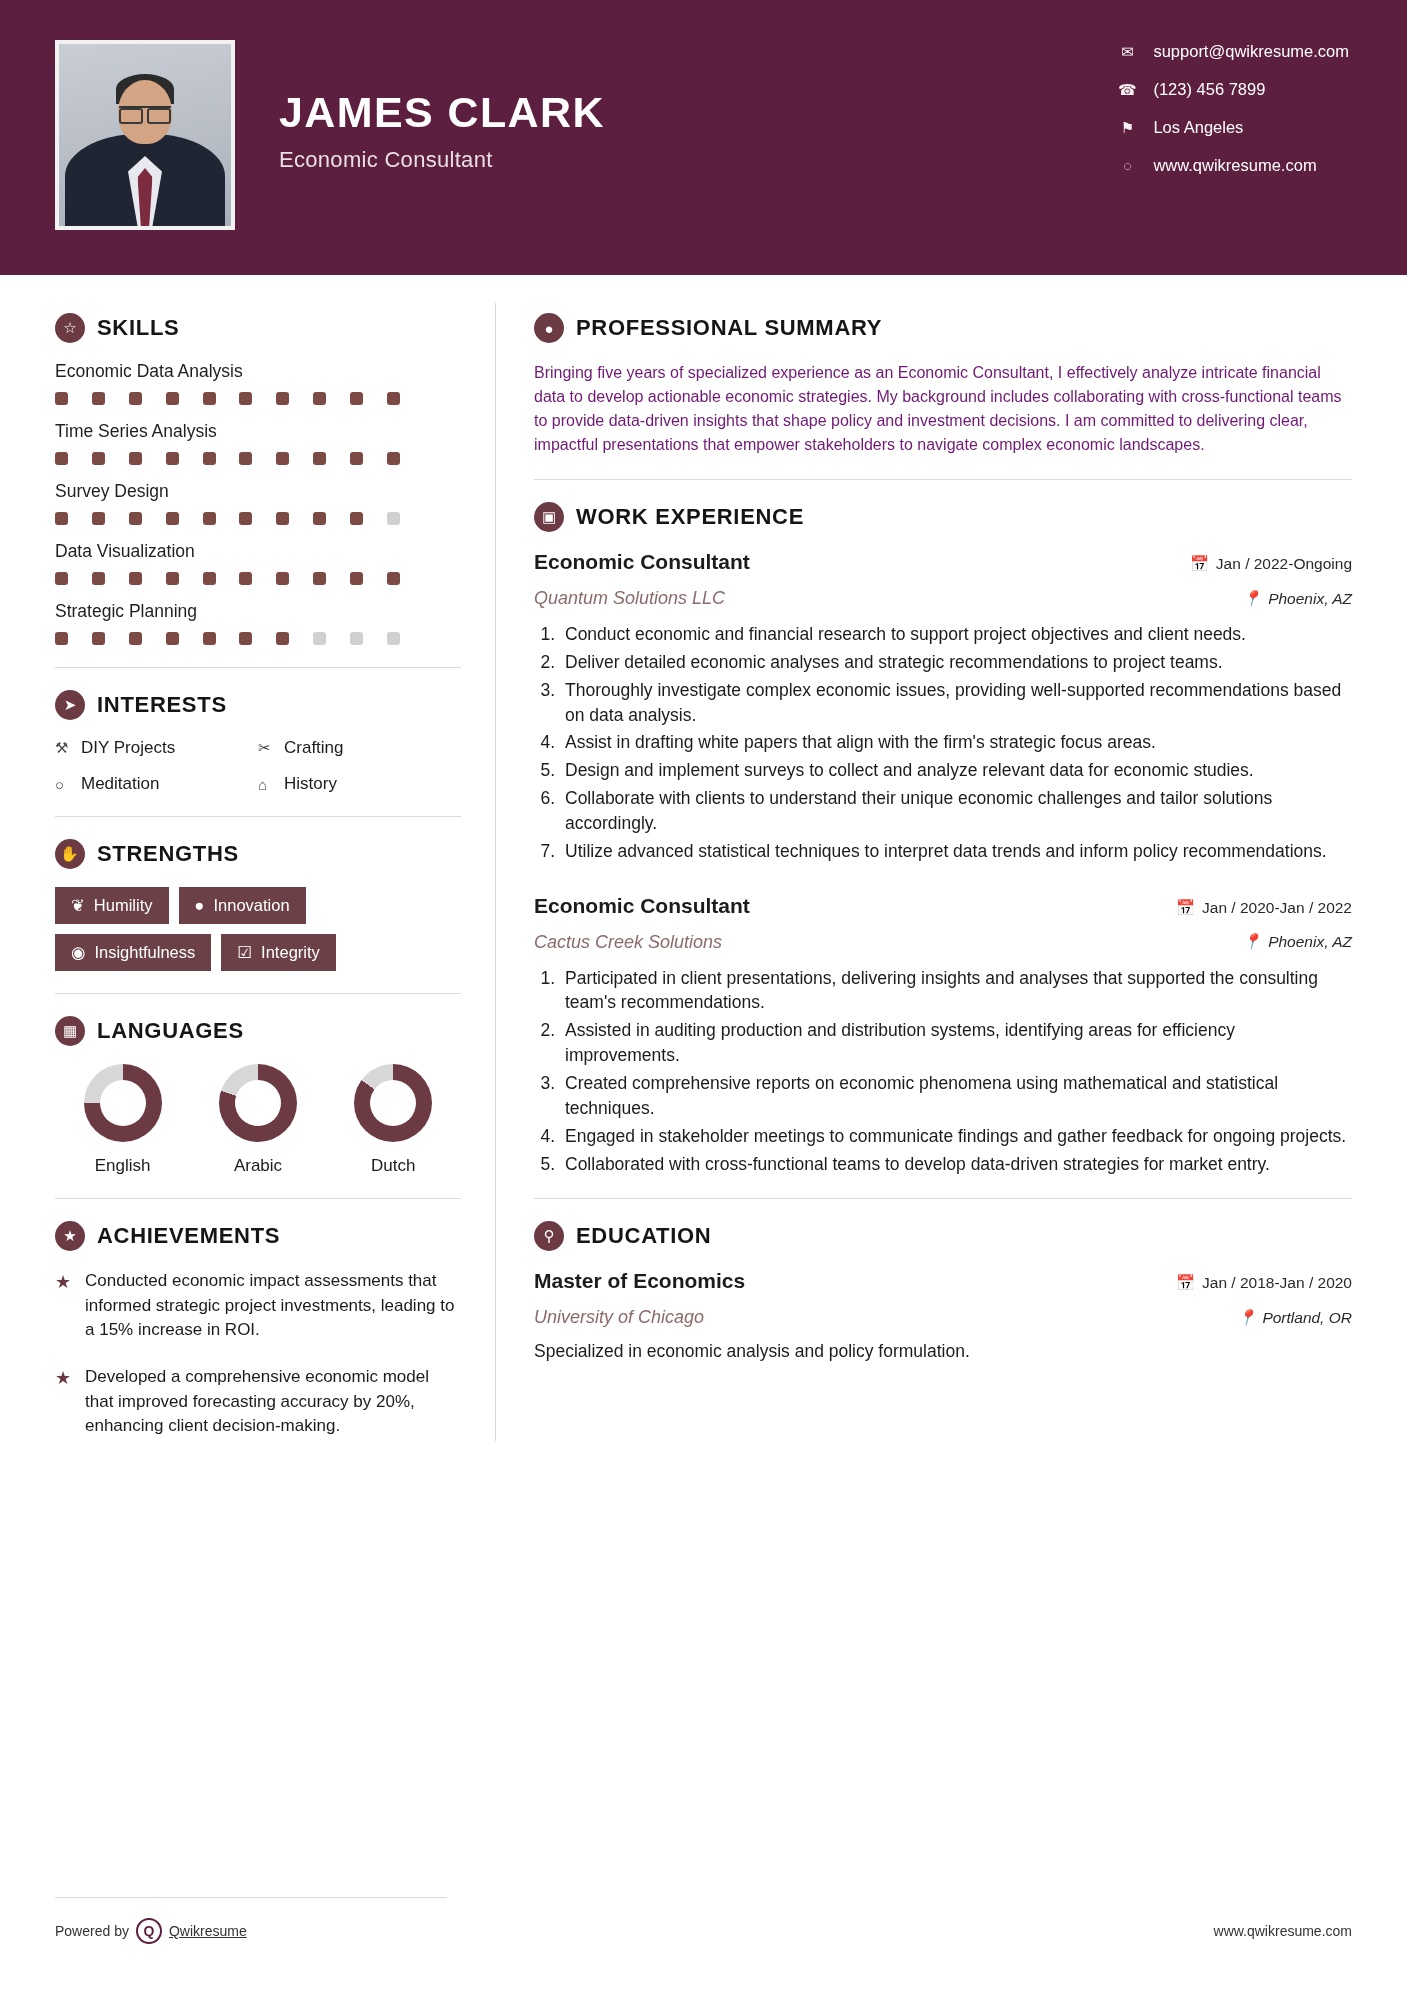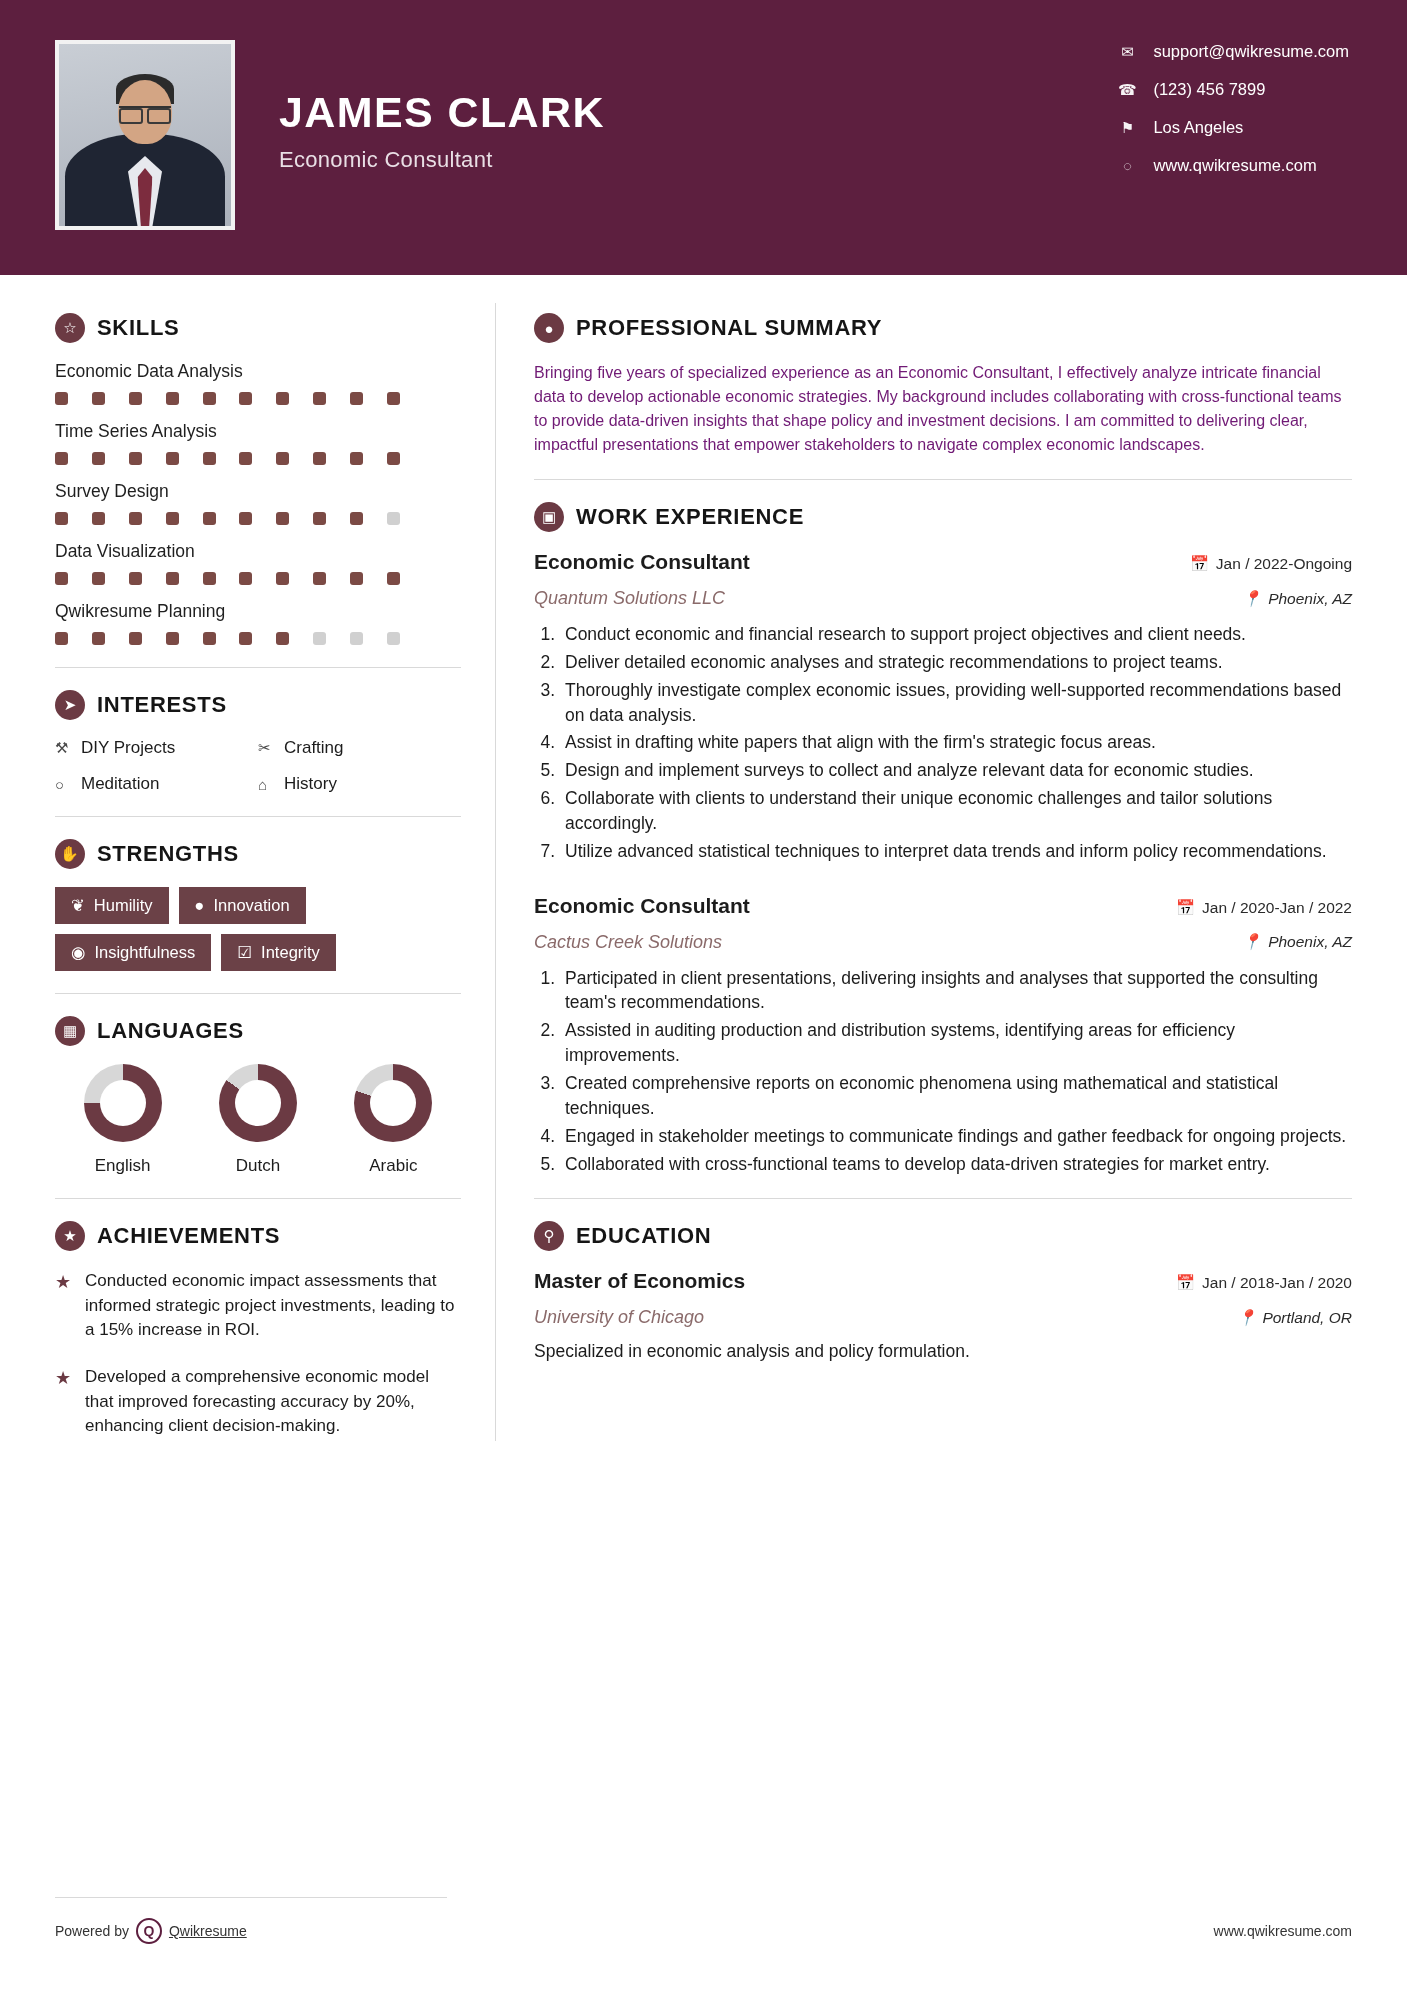--- a/index.html
+++ b/index.html
@@ -445,7 +445,7 @@
               <span class="dot"></span>
               <span class="dot"></span>
             </div>
-            <div class="skill-name">Qwikresume Planning</div>
+            <div class="skill-name">Strategic Planning</div>
             <div class="dots">
               <span class="dot"></span>
               <span class="dot"></span>

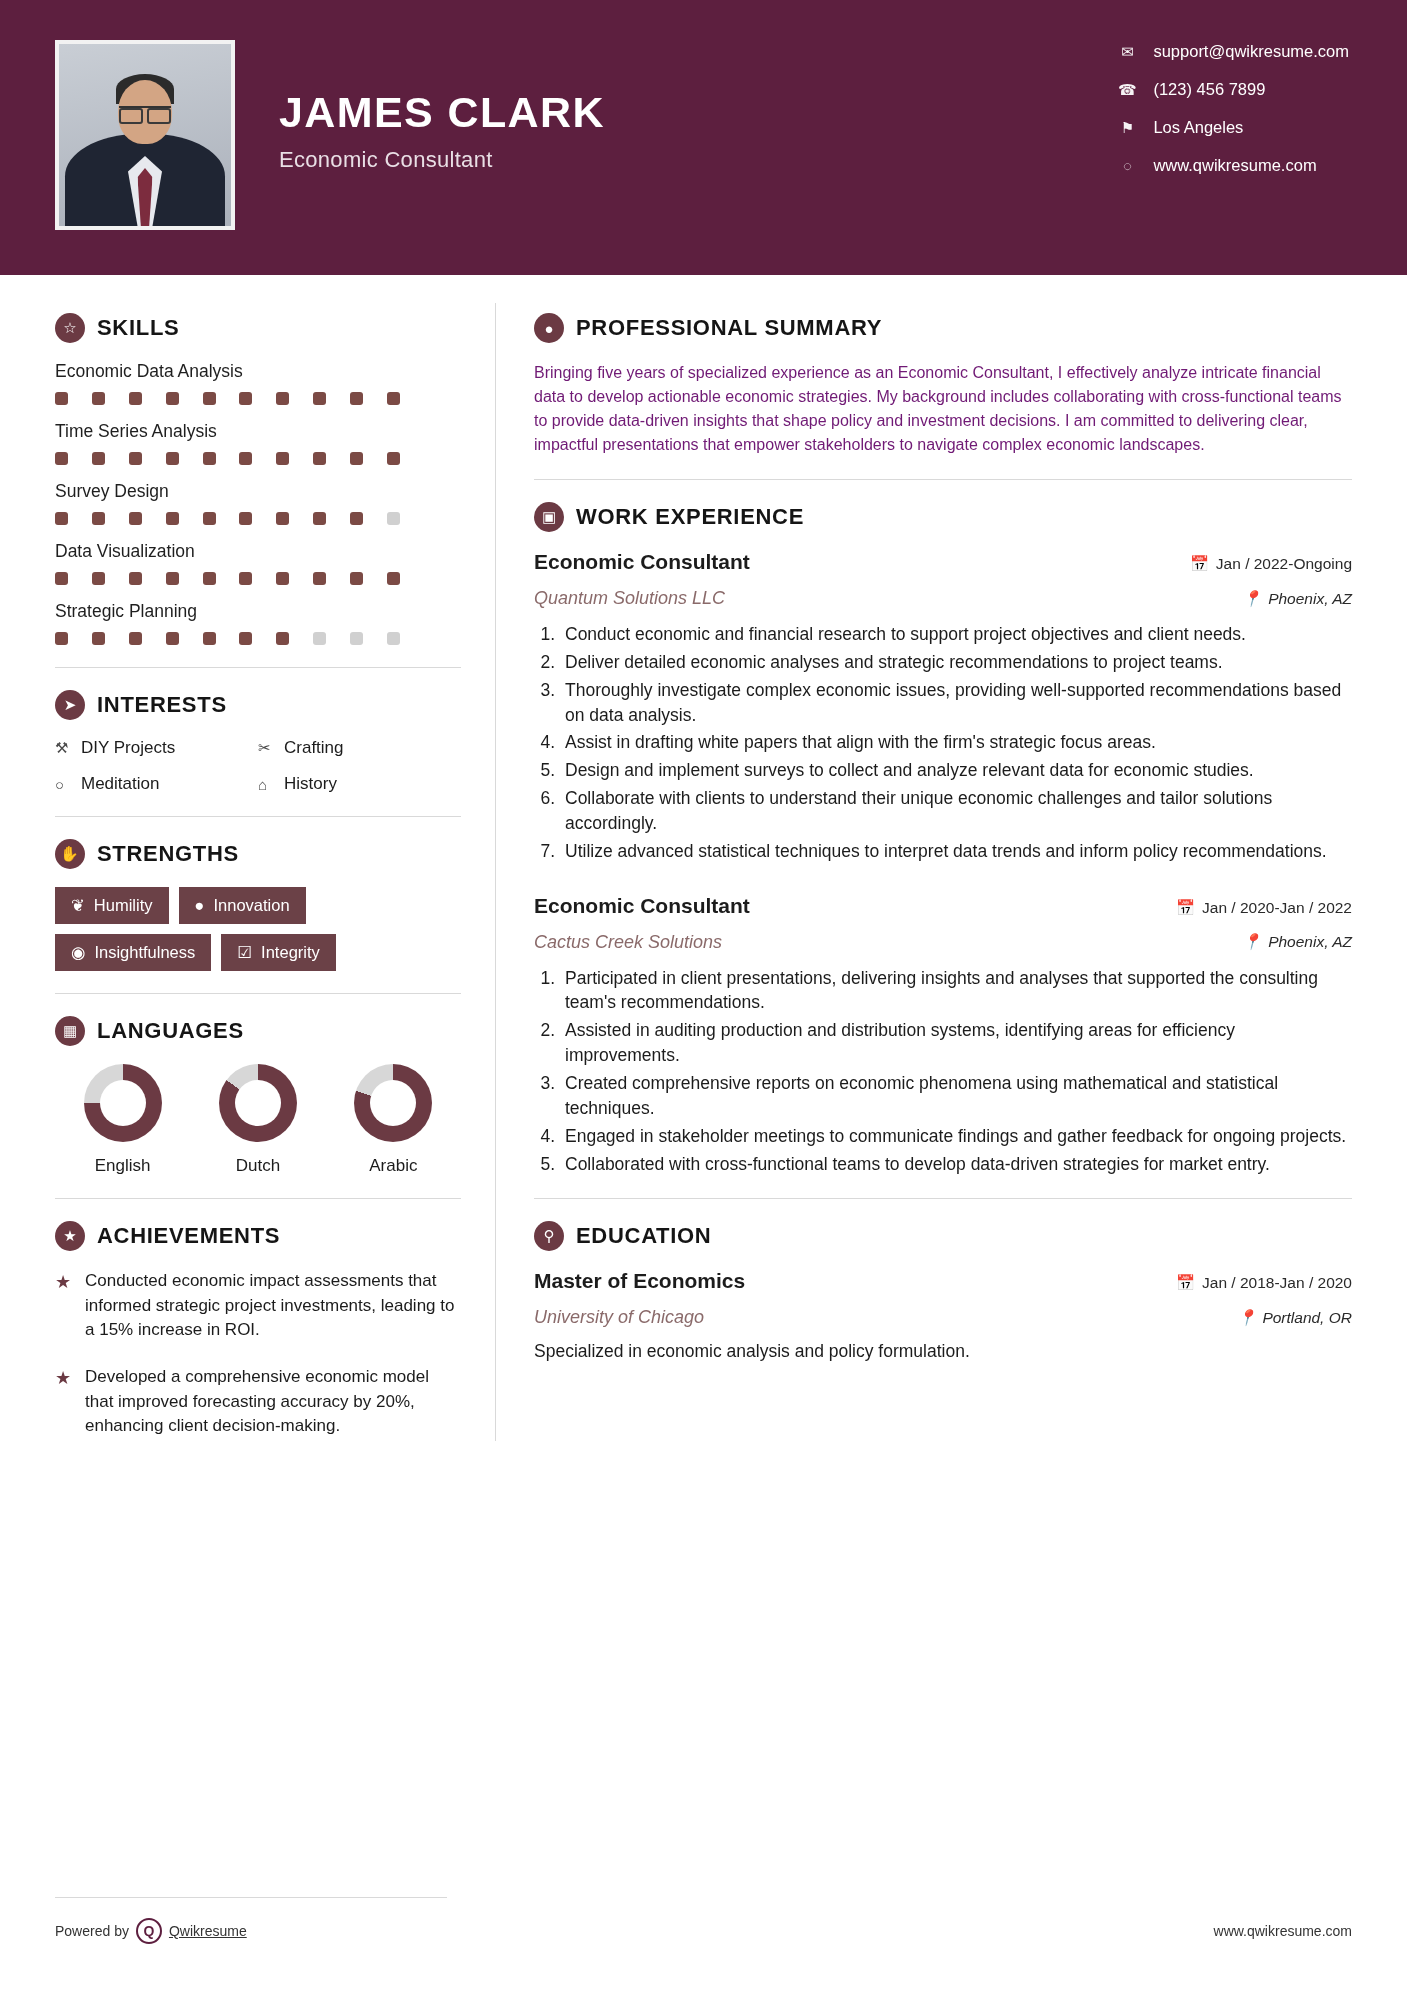--- a/index.html
+++ b/index.html
@@ -528,12 +528,12 @@
               <div class="lang-name">English</div>
             </div>
             <div class="lang">
+              <div class="ring" style="background: conic-gradient(rgb(107, 58, 67) 0deg, rgb(107, 58, 67) 288deg, rgb(215, 215, 215) 288deg, rgb(215, 215, 215) 360deg);"></div>
+              <div class="lang-name">Arabic</div>
+            </div>
+            <div class="lang">
               <div class="ring" style="background: conic-gradient(rgb(107, 58, 67) 0deg, rgb(107, 58, 67) 306deg, rgb(215, 215, 215) 306deg, rgb(215, 215, 215) 360deg);"></div>
               <div class="lang-name">Dutch</div>
-            </div>
-            <div class="lang">
-              <div class="ring" style="background: conic-gradient(rgb(107, 58, 67) 0deg, rgb(107, 58, 67) 288deg, rgb(215, 215, 215) 288deg, rgb(215, 215, 215) 360deg);"></div>
-              <div class="lang-name">Arabic</div>
             </div>
           </div>
       </div>

